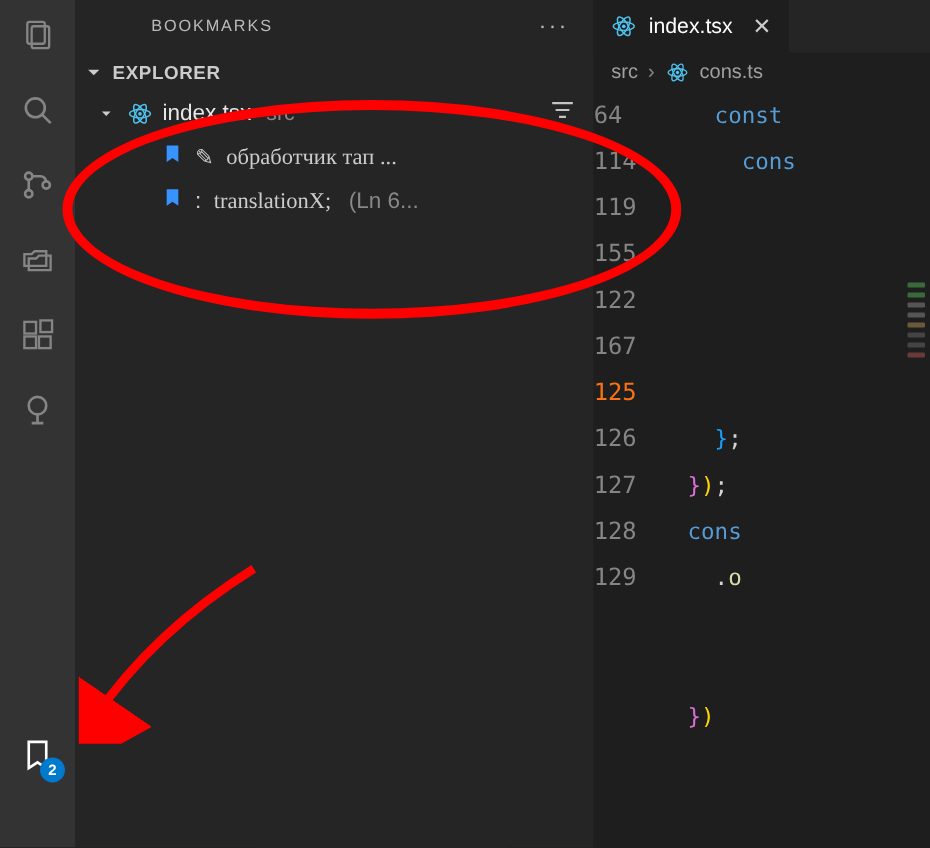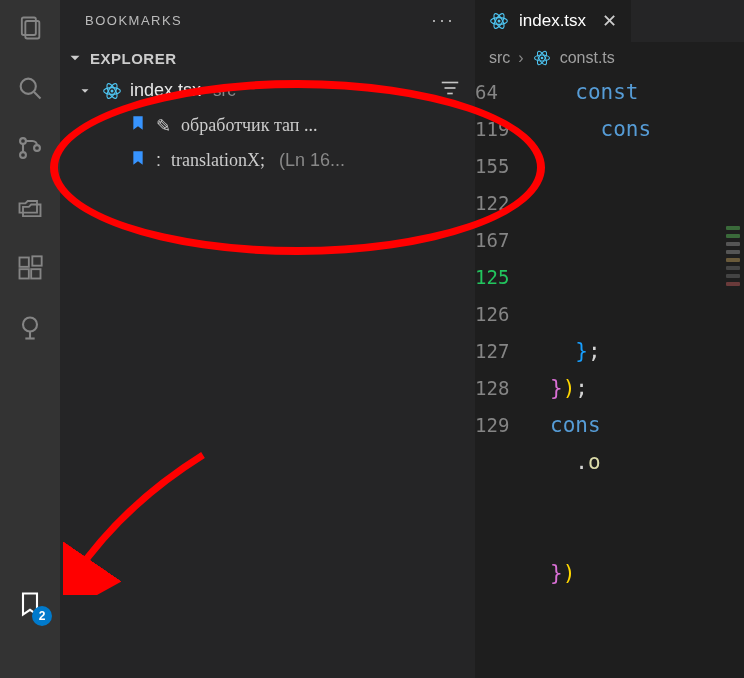--- a/index.html
+++ b/index.html
@@ -65,6 +65,7 @@
       display: flex;
       align-items: center;
       justify-content: space-between;
+      margin-left: 36px;
     }
     .side-title .dots { color: #bbbbbb; font-size: 18px; letter-spacing: 2px; }
     .section-header {

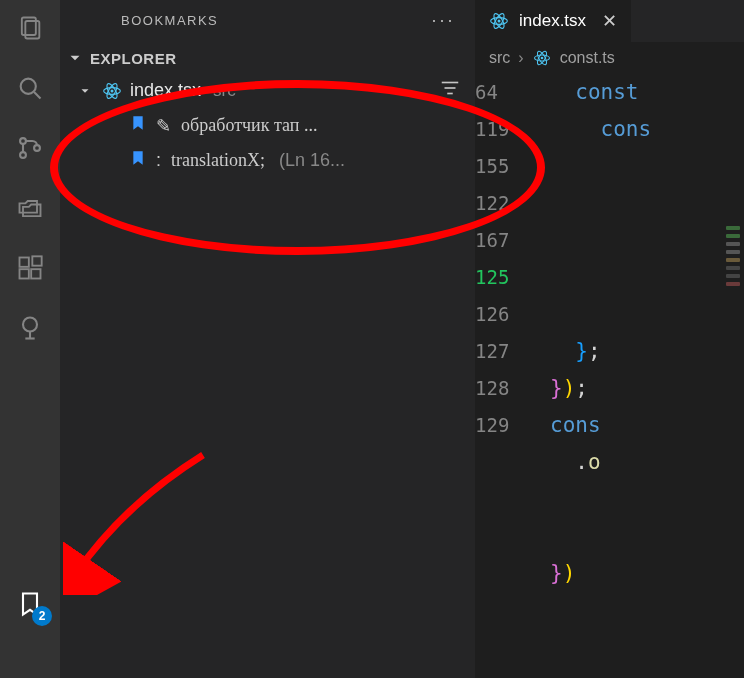--- a/index.html
+++ b/index.html
@@ -352,7 +352,7 @@
             <circle cx="12" cy="12" r="1.8" fill="#4ec4f0"></circle>
           </svg>
       </span>
-      <span>const.ts</span>
+      <span>cons.ts</span>
     </div>
     <div class="code-area">
       <div class="gutter" id="gutter">

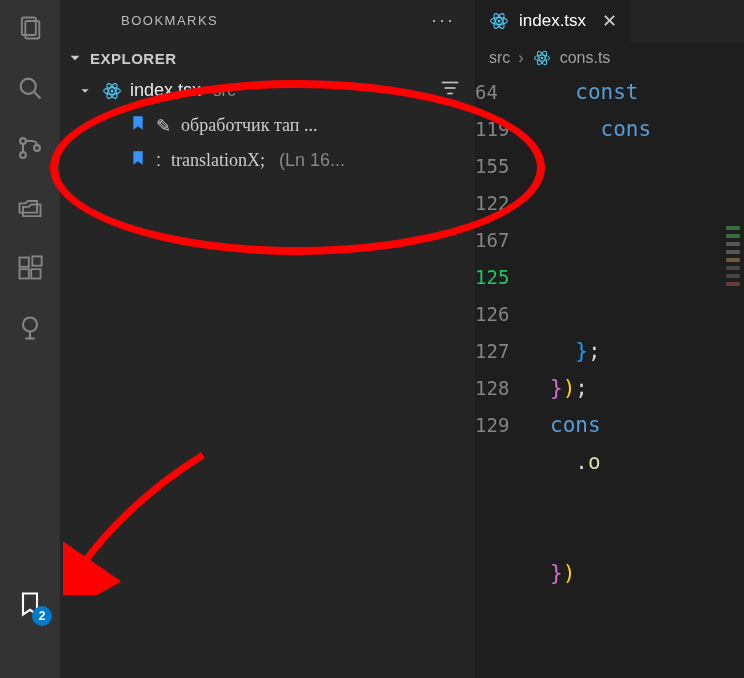--- a/index.html
+++ b/index.html
@@ -160,7 +160,7 @@
     .code {
       flex: 1;
       font-family: Menlo, Consolas, monospace;
-      font-size: 21px;
+      font-size: 18px;
       color: #d4d4d4;
       overflow: hidden;
     }

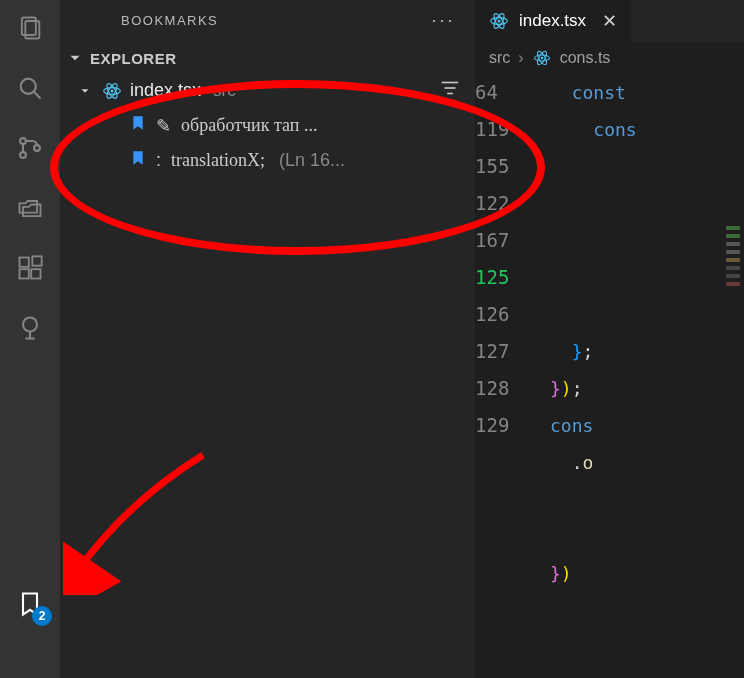--- a/index.html
+++ b/index.html
@@ -357,6 +357,7 @@
     <div class="code-area">
       <div class="gutter" id="gutter">
           <div class="gline">64</div>
+          <div class="gline">114</div>
           <div class="gline">119</div>
           <div class="gline">155</div>
           <div class="gline">122</div>

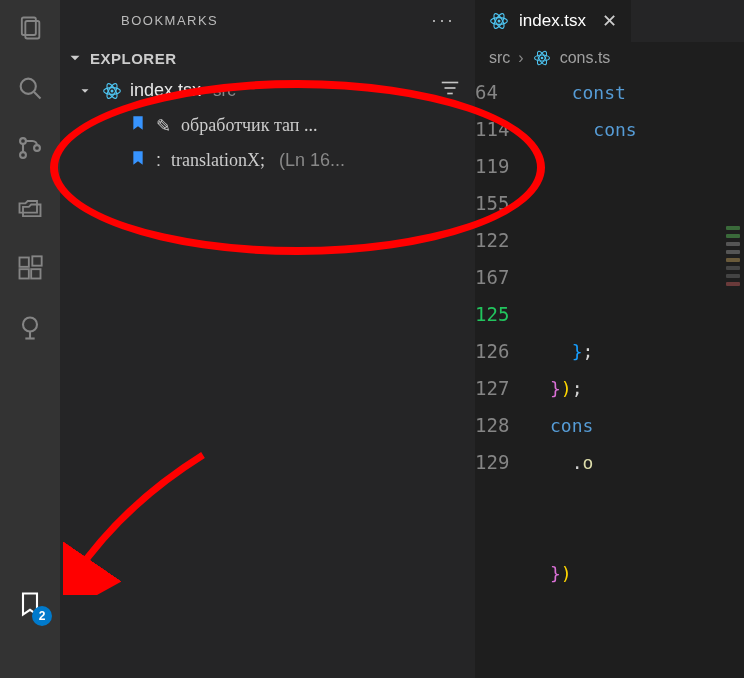--- a/index.html
+++ b/index.html
@@ -318,7 +318,7 @@
       </span>
       <span class="decor">:</span>
       <span class="txt">translationX;</span>
-      <span class="ln">(Ln 16...</span>
+      <span class="ln">(Ln 6...</span>
     </div>
   </div>
 

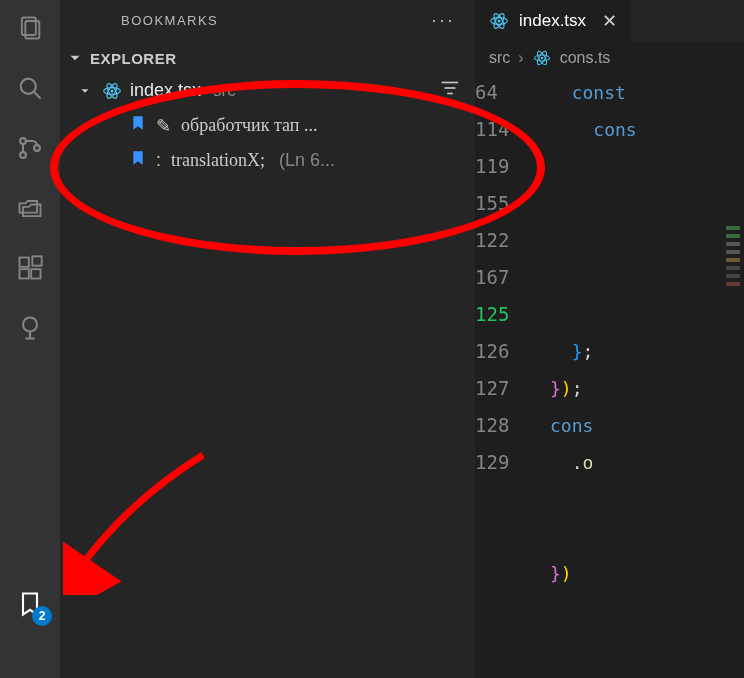--- a/index.html
+++ b/index.html
@@ -156,7 +156,7 @@
       position: relative;
     }
     .gline { height: 37px; line-height: 37px; position: relative; }
-    .gline.hl { color: #22c55e; }
+    .gline.hl { color: #f97316; }
     .code {
       flex: 1;
       font-family: Menlo, Consolas, monospace;

